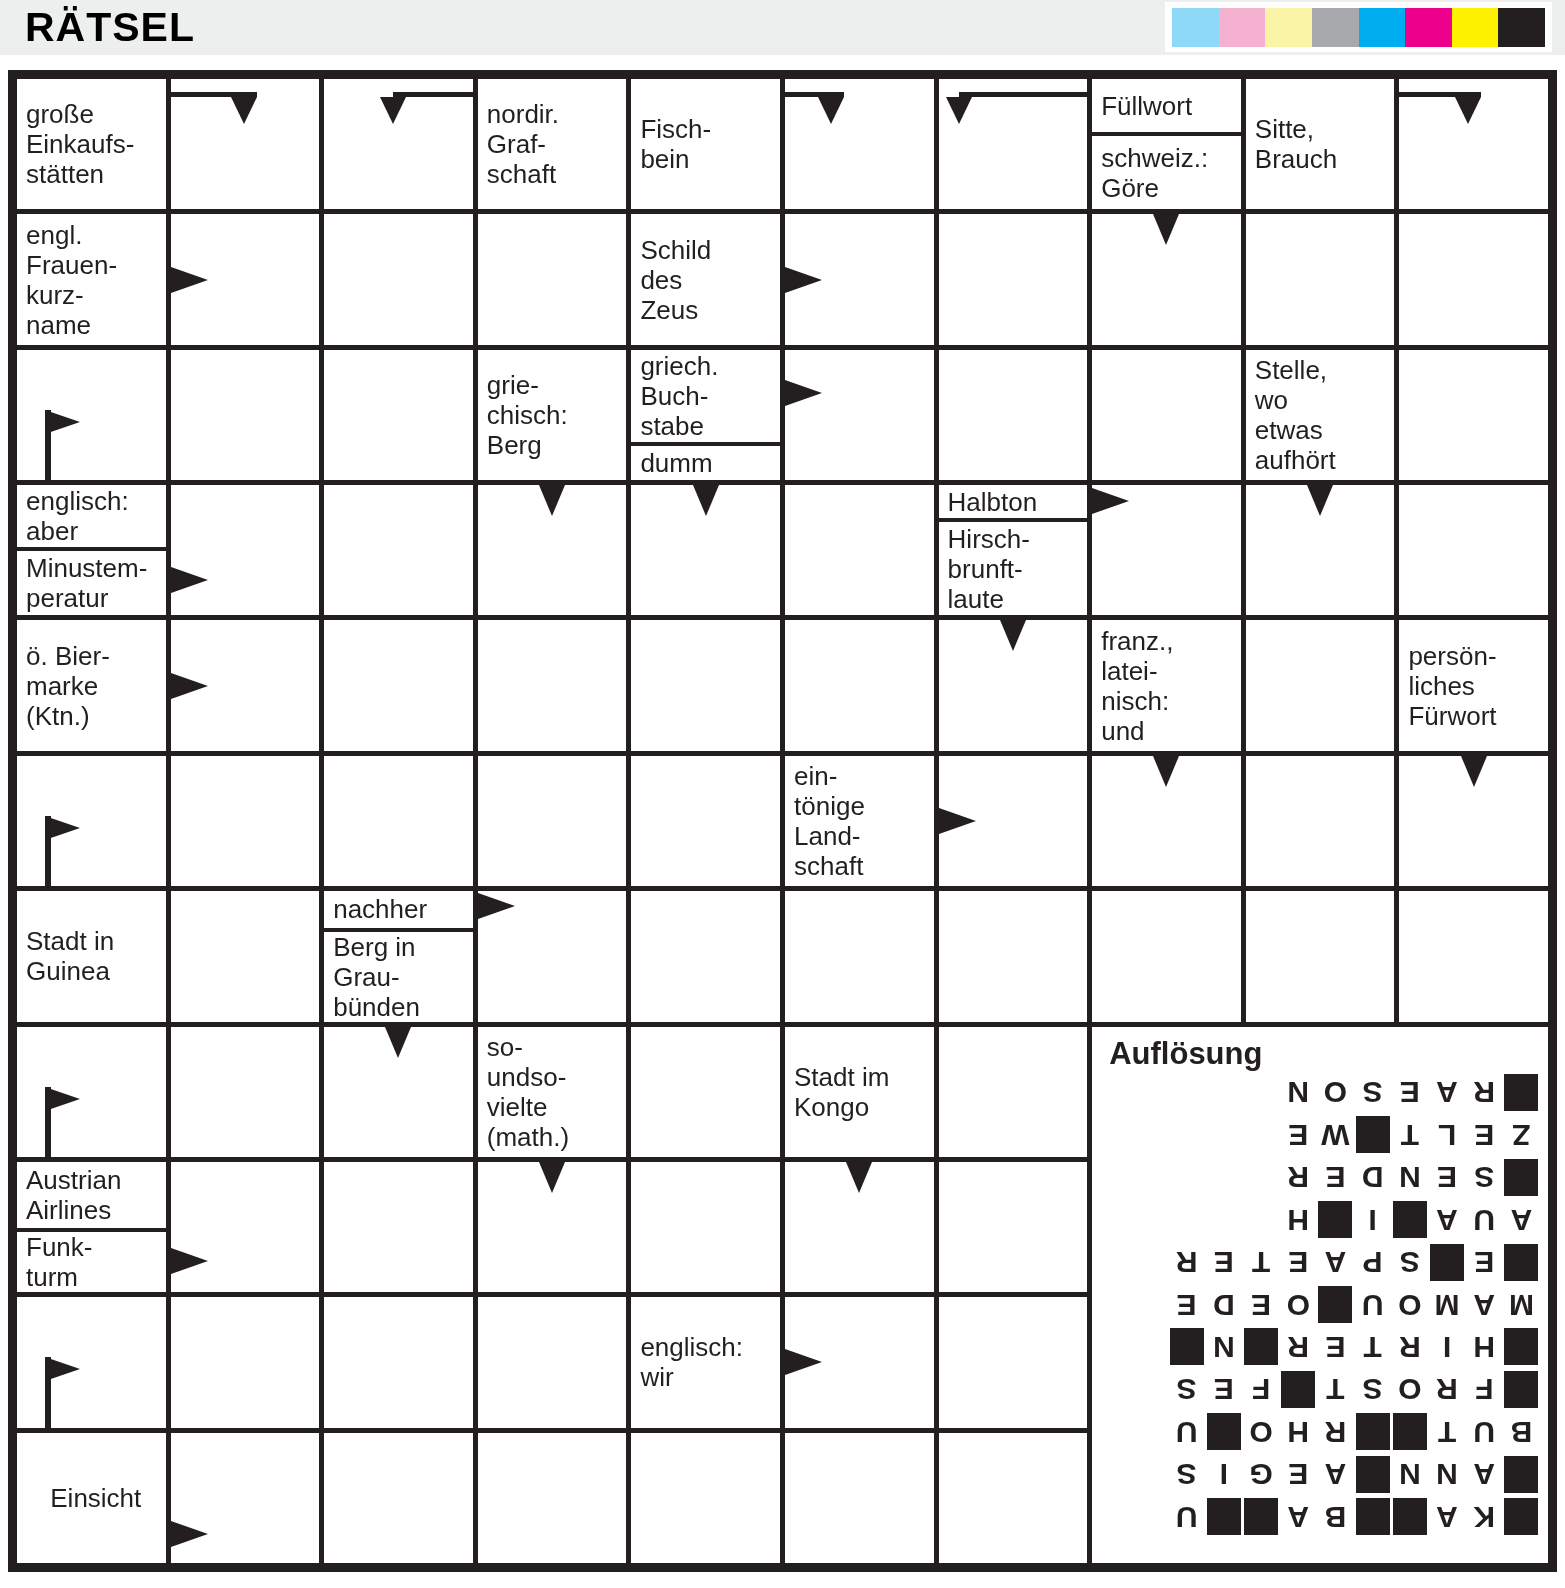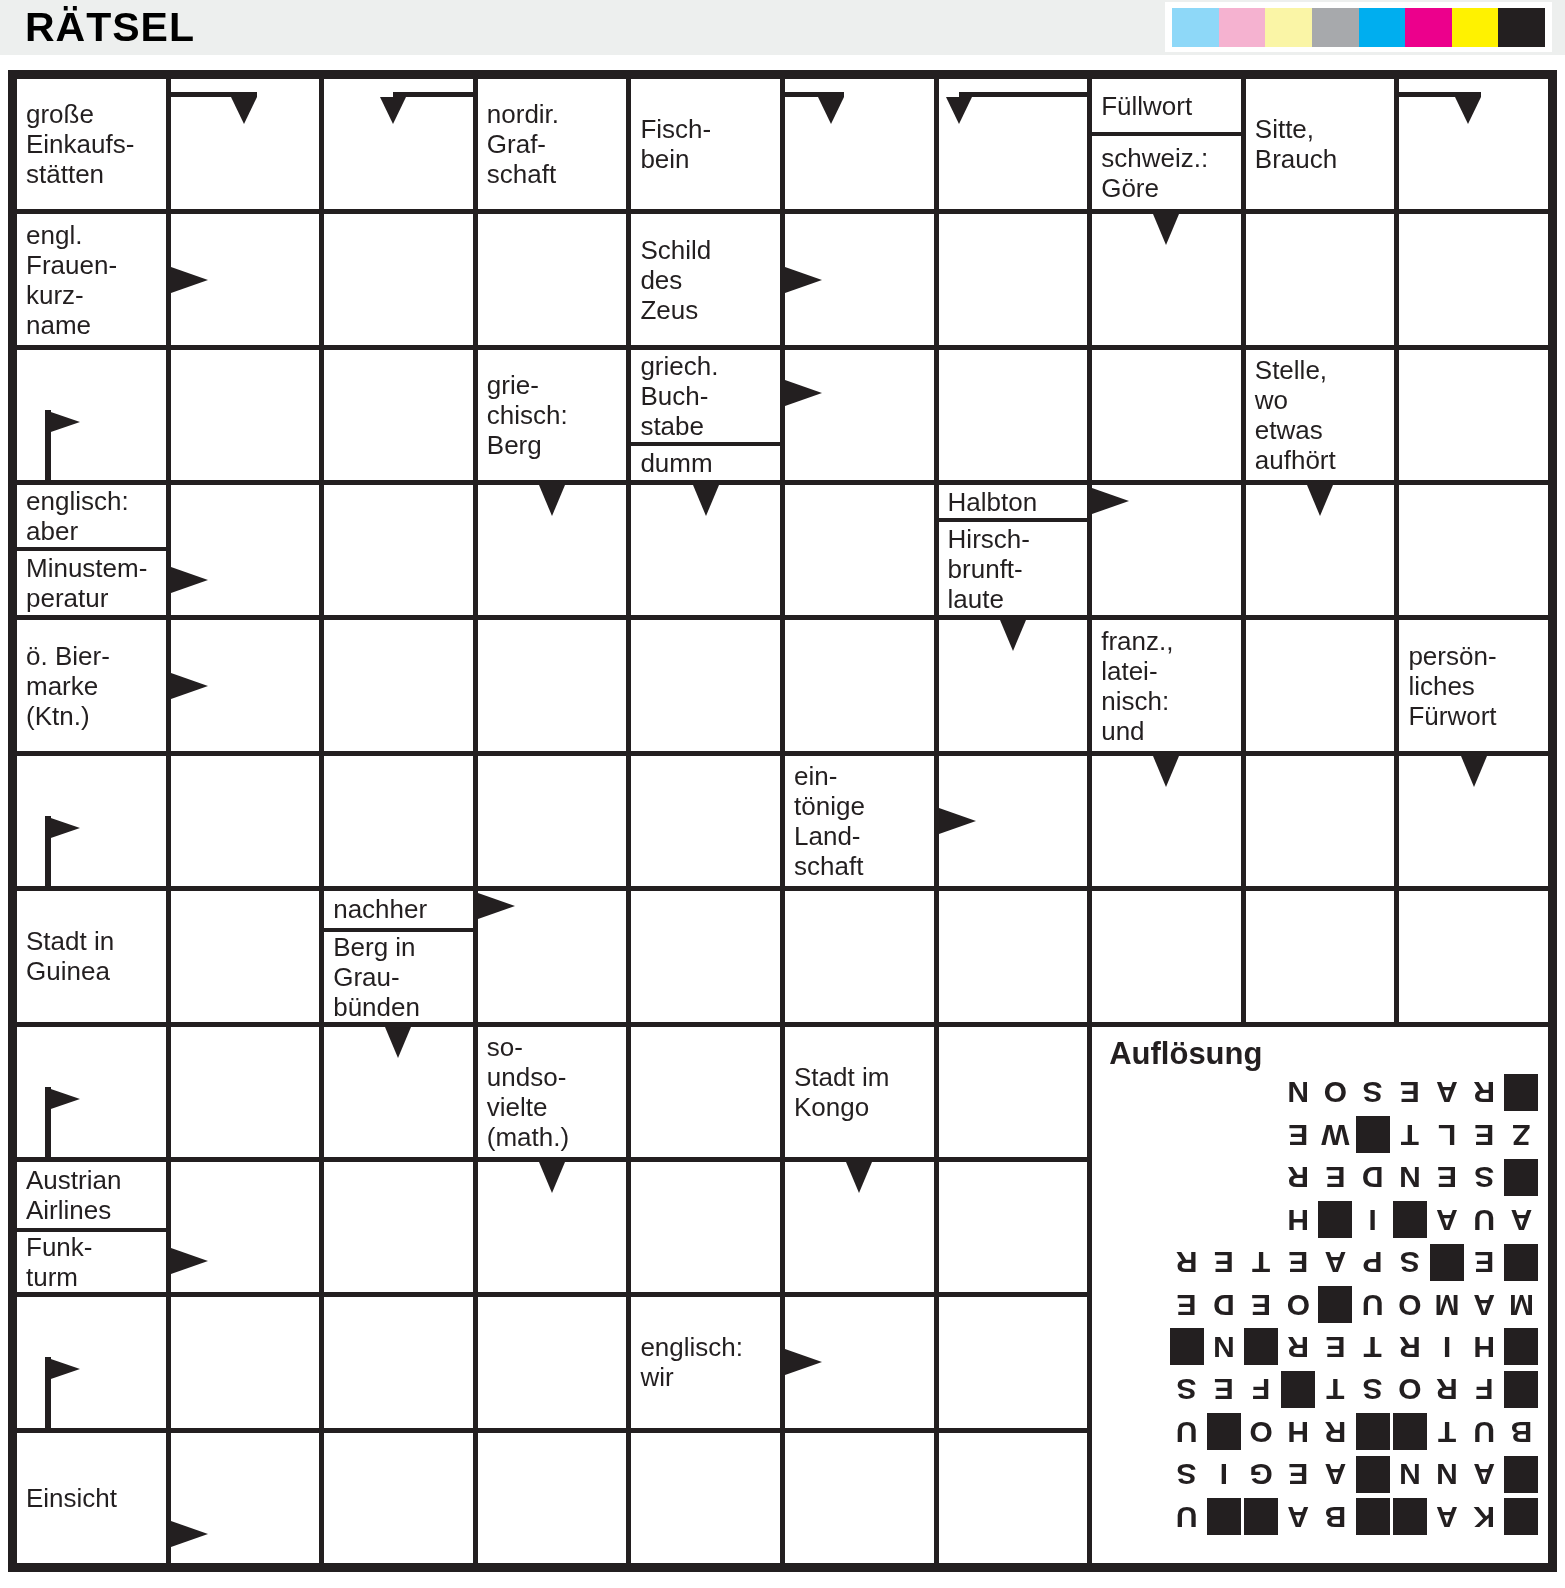--- a/index.html
+++ b/index.html
@@ -368,7 +368,7 @@
     </div>
     <div class="cell" style="grid-area: 10 / 7;"></div>
     <div class="cell clue" style="grid-area: 11 / 1;">
-      <div class="part" style="flex: 37 1 0px;">
+      <div class="part" style="flex: 37 1 0px; justify-content: center;">
         <div class="part-text">Einsicht</div>
       </div>
     </div>

